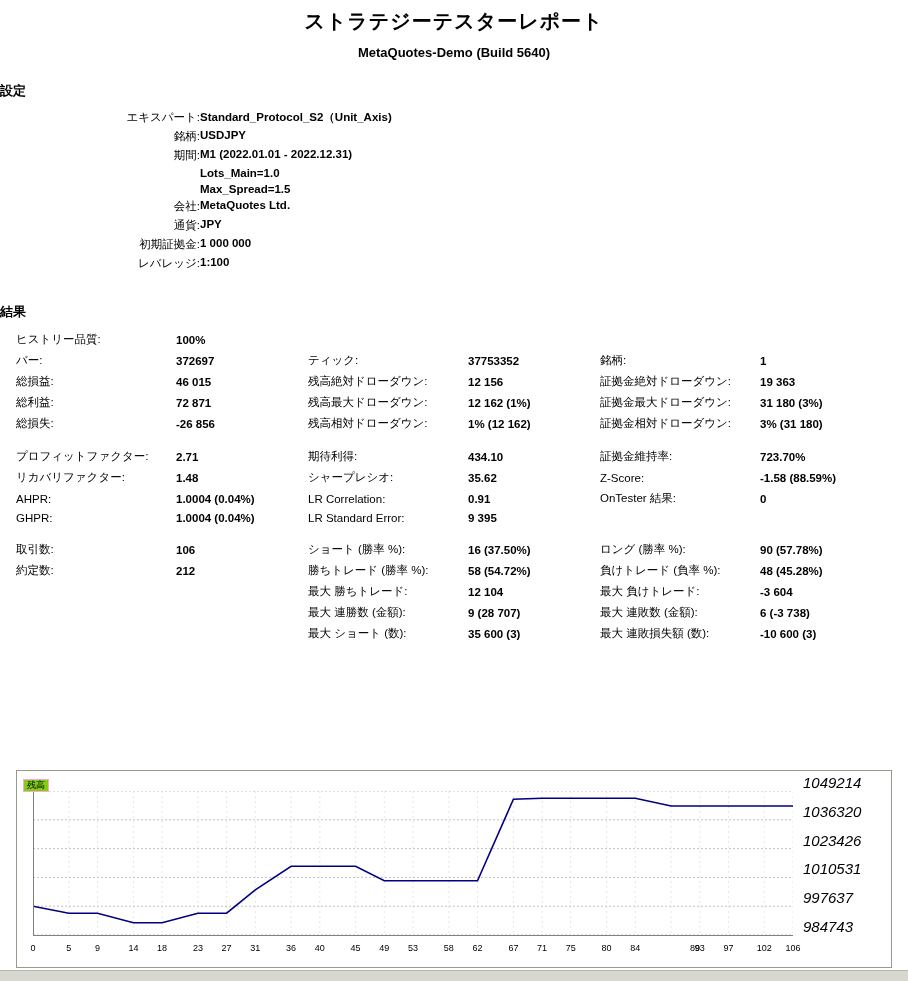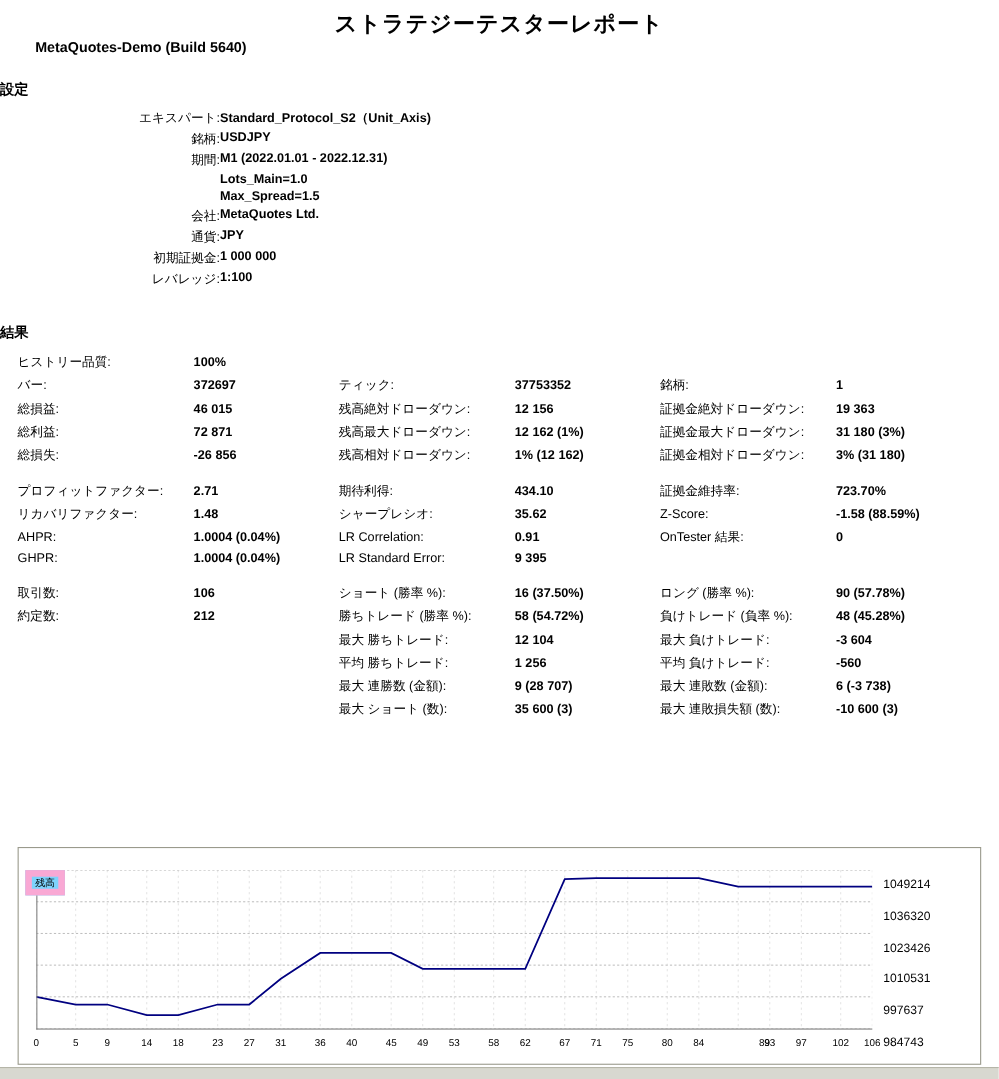--- a/index.html
+++ b/index.html
@@ -31,10 +31,10 @@
     letter-spacing: 1px;
   }
   .report-subtitle {
+    text-align: center;
     font-size: 13px;
     font-weight: bold;
-    margin-top: 0;
-    padding-left: 32px;
+    margin-top: 10px;
   }
   .section-heading {
     font-size: 13px;

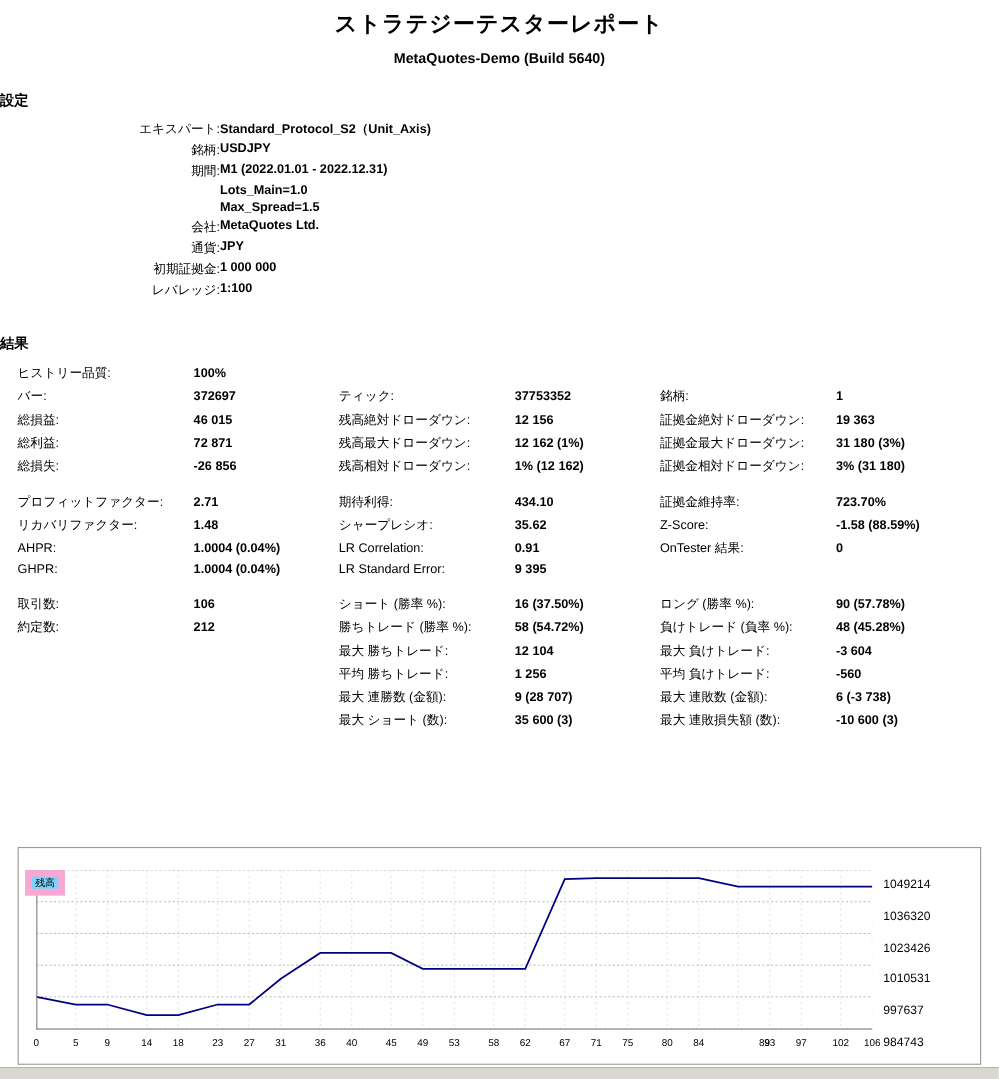--- a/index.html
+++ b/index.html
@@ -342,14 +342,6 @@
         <td class="rvalue">12 104</td>
         <td class="rlabel">最大 負けトレード:</td>
         <td class="rvalue">-3 604</td>
-      </tr>
-      <tr>
-        <td class="rlabel"></td>
-        <td class="rvalue"></td>
-        <td class="rlabel">平均 勝ちトレード:</td>
-        <td class="rvalue">1 256</td>
-        <td class="rlabel">平均 負けトレード:</td>
-        <td class="rvalue">-560</td>
       </tr>
       <tr>
         <td class="rlabel"></td>

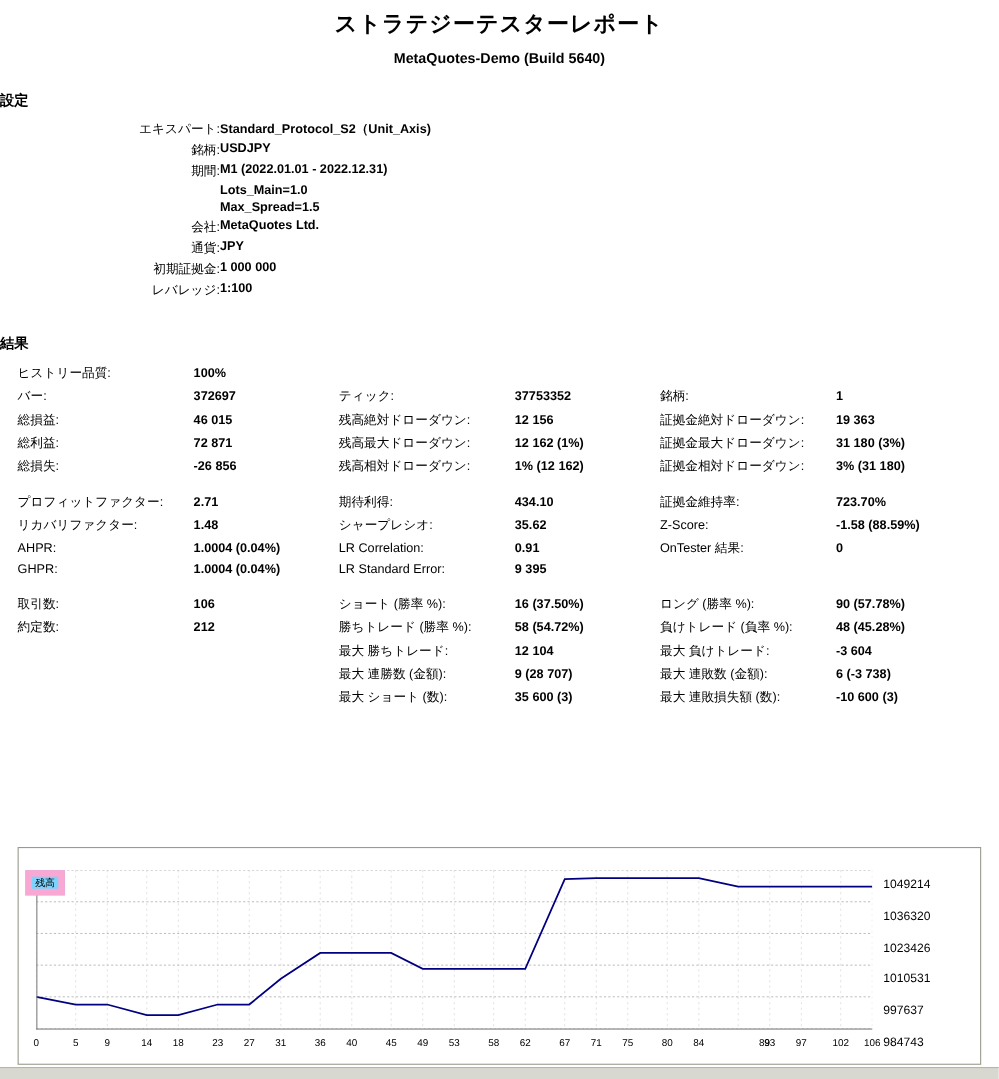--- a/index.html
+++ b/index.html
@@ -111,10 +111,10 @@
   .chart-legend {
     position: absolute;
     left: 6px;
-    top: 20px;
+    top: 8px;
     font-size: 9px;
-    border: 6px solid #f9a8d4;
-    background: #7dd3fc;
+    border: 1px solid #f9a8d4;
+    background: #84cc16;
     padding: 1px 3px;
     line-height: 1;
     z-index: 5;

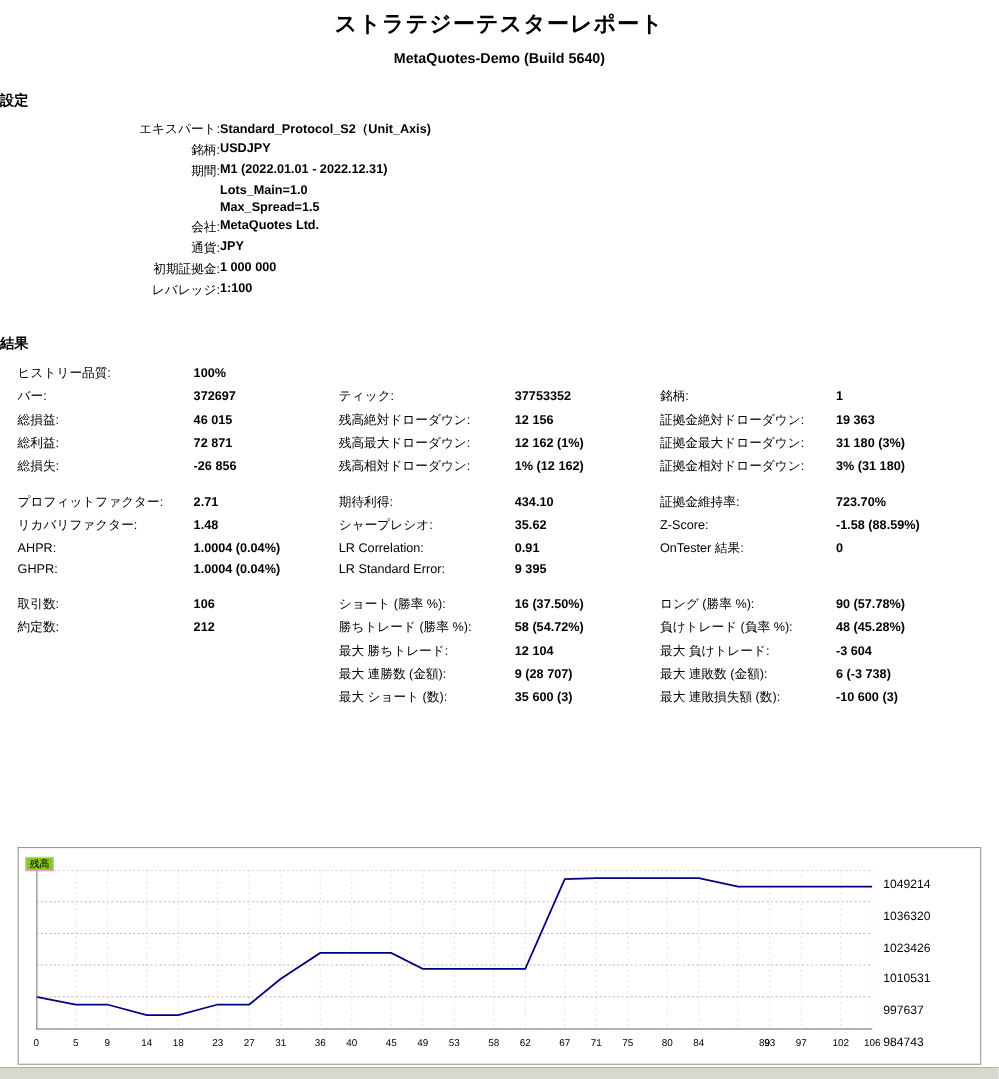--- a/index.html
+++ b/index.html
@@ -129,10 +129,11 @@
   .ylabels {
     position: absolute;
     left: 786px;
-    top: 24px;
+    top: 0;
     width: 80px;
     height: 160px;
-    font-size: 11px;
+    font-size: 15px;
+    font-style: italic;
   }
   .ylabels div {
     position: absolute;

